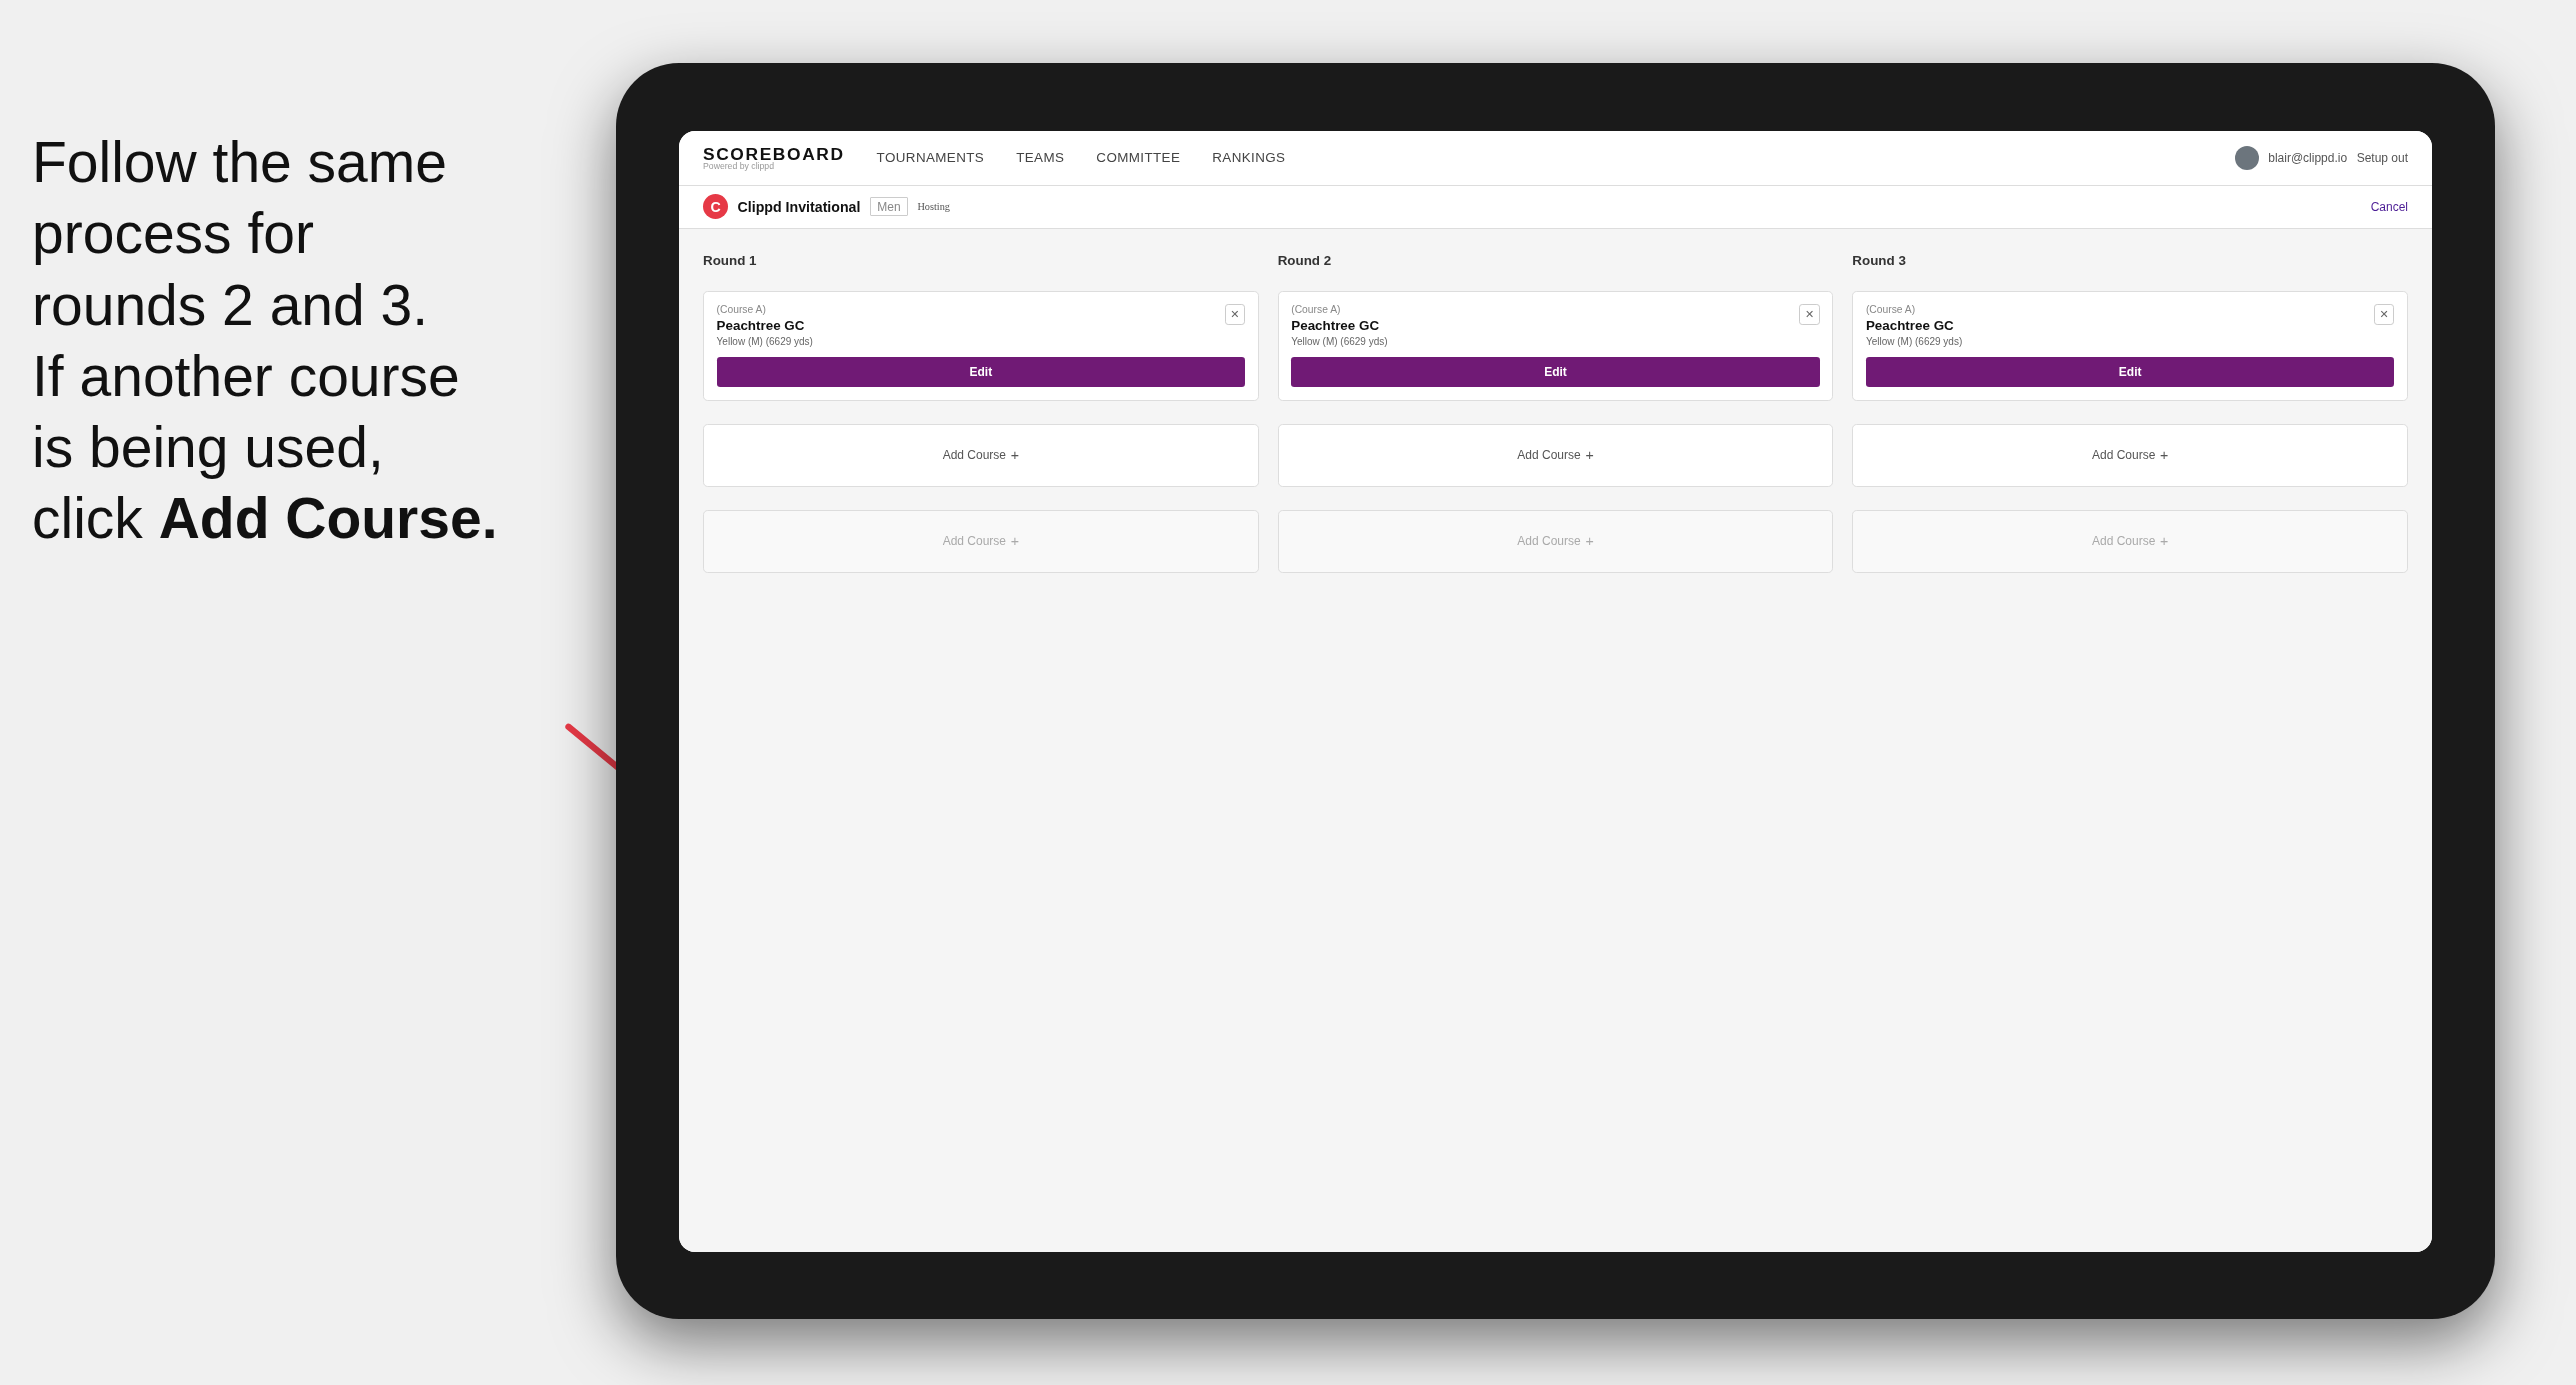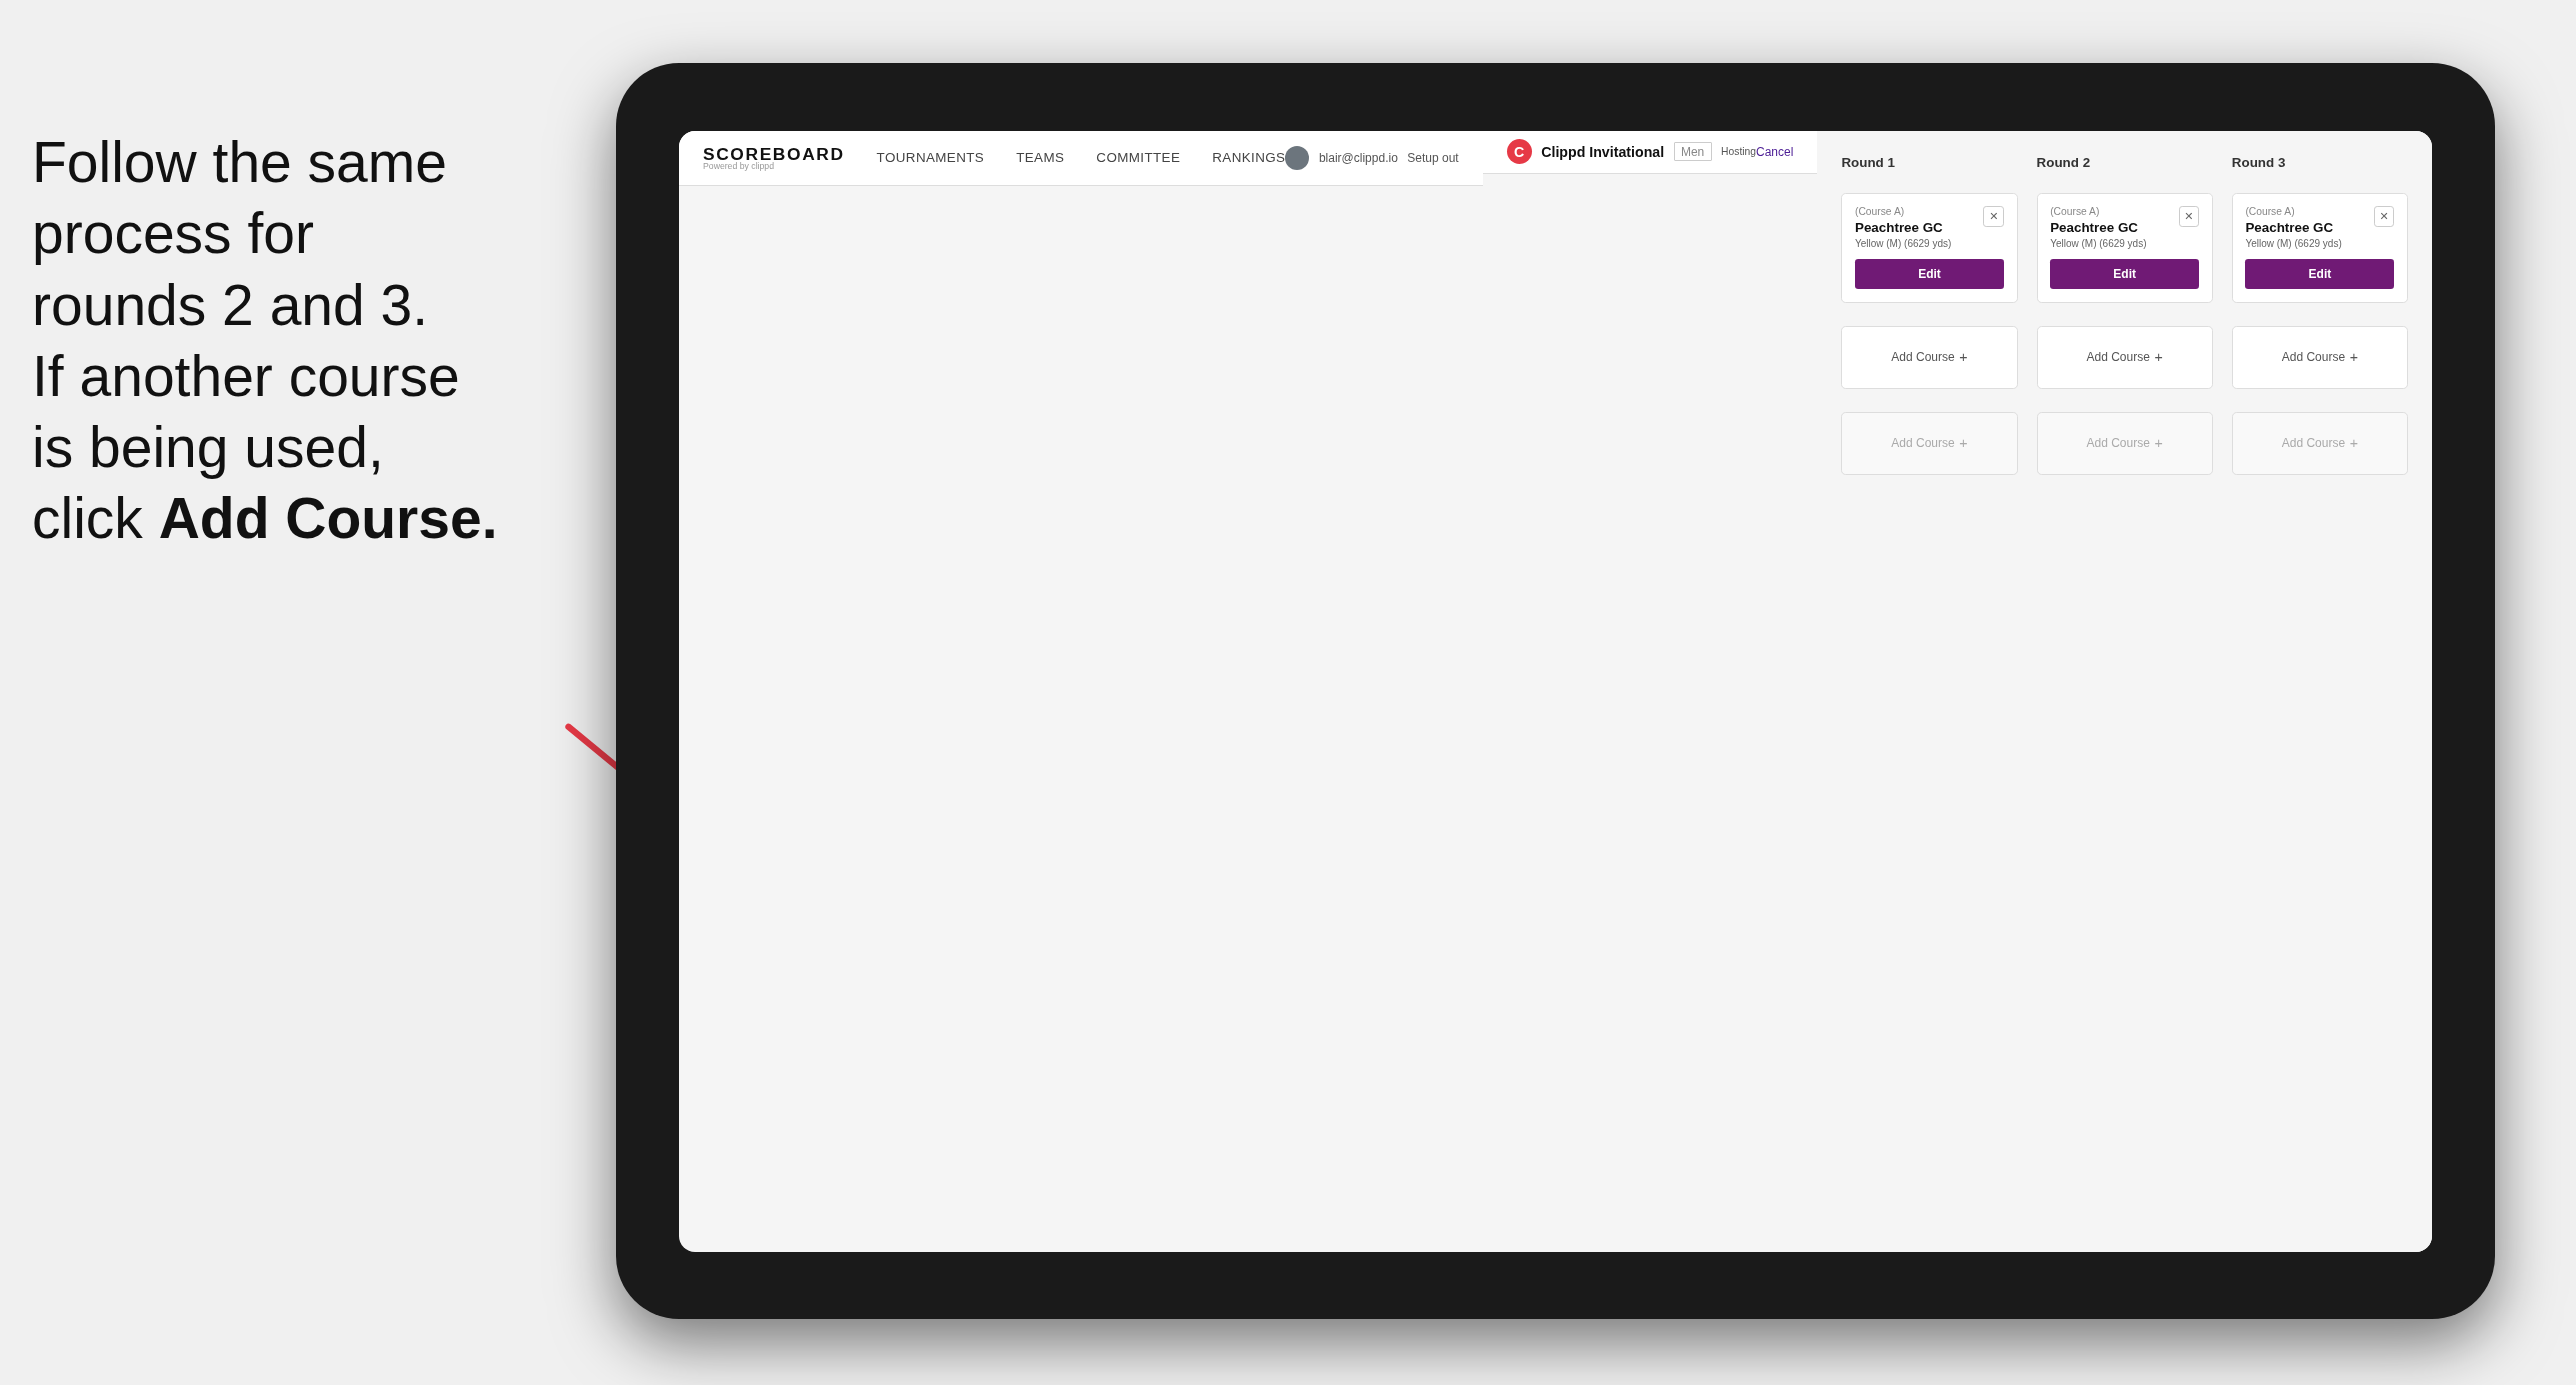--- a/index.html
+++ b/index.html
@@ -49,7 +49,7 @@
       border-radius: 16px;
       overflow: hidden;
       display: flex;
-      flex-direction: row;
+      flex-direction: column;
     }
 
     

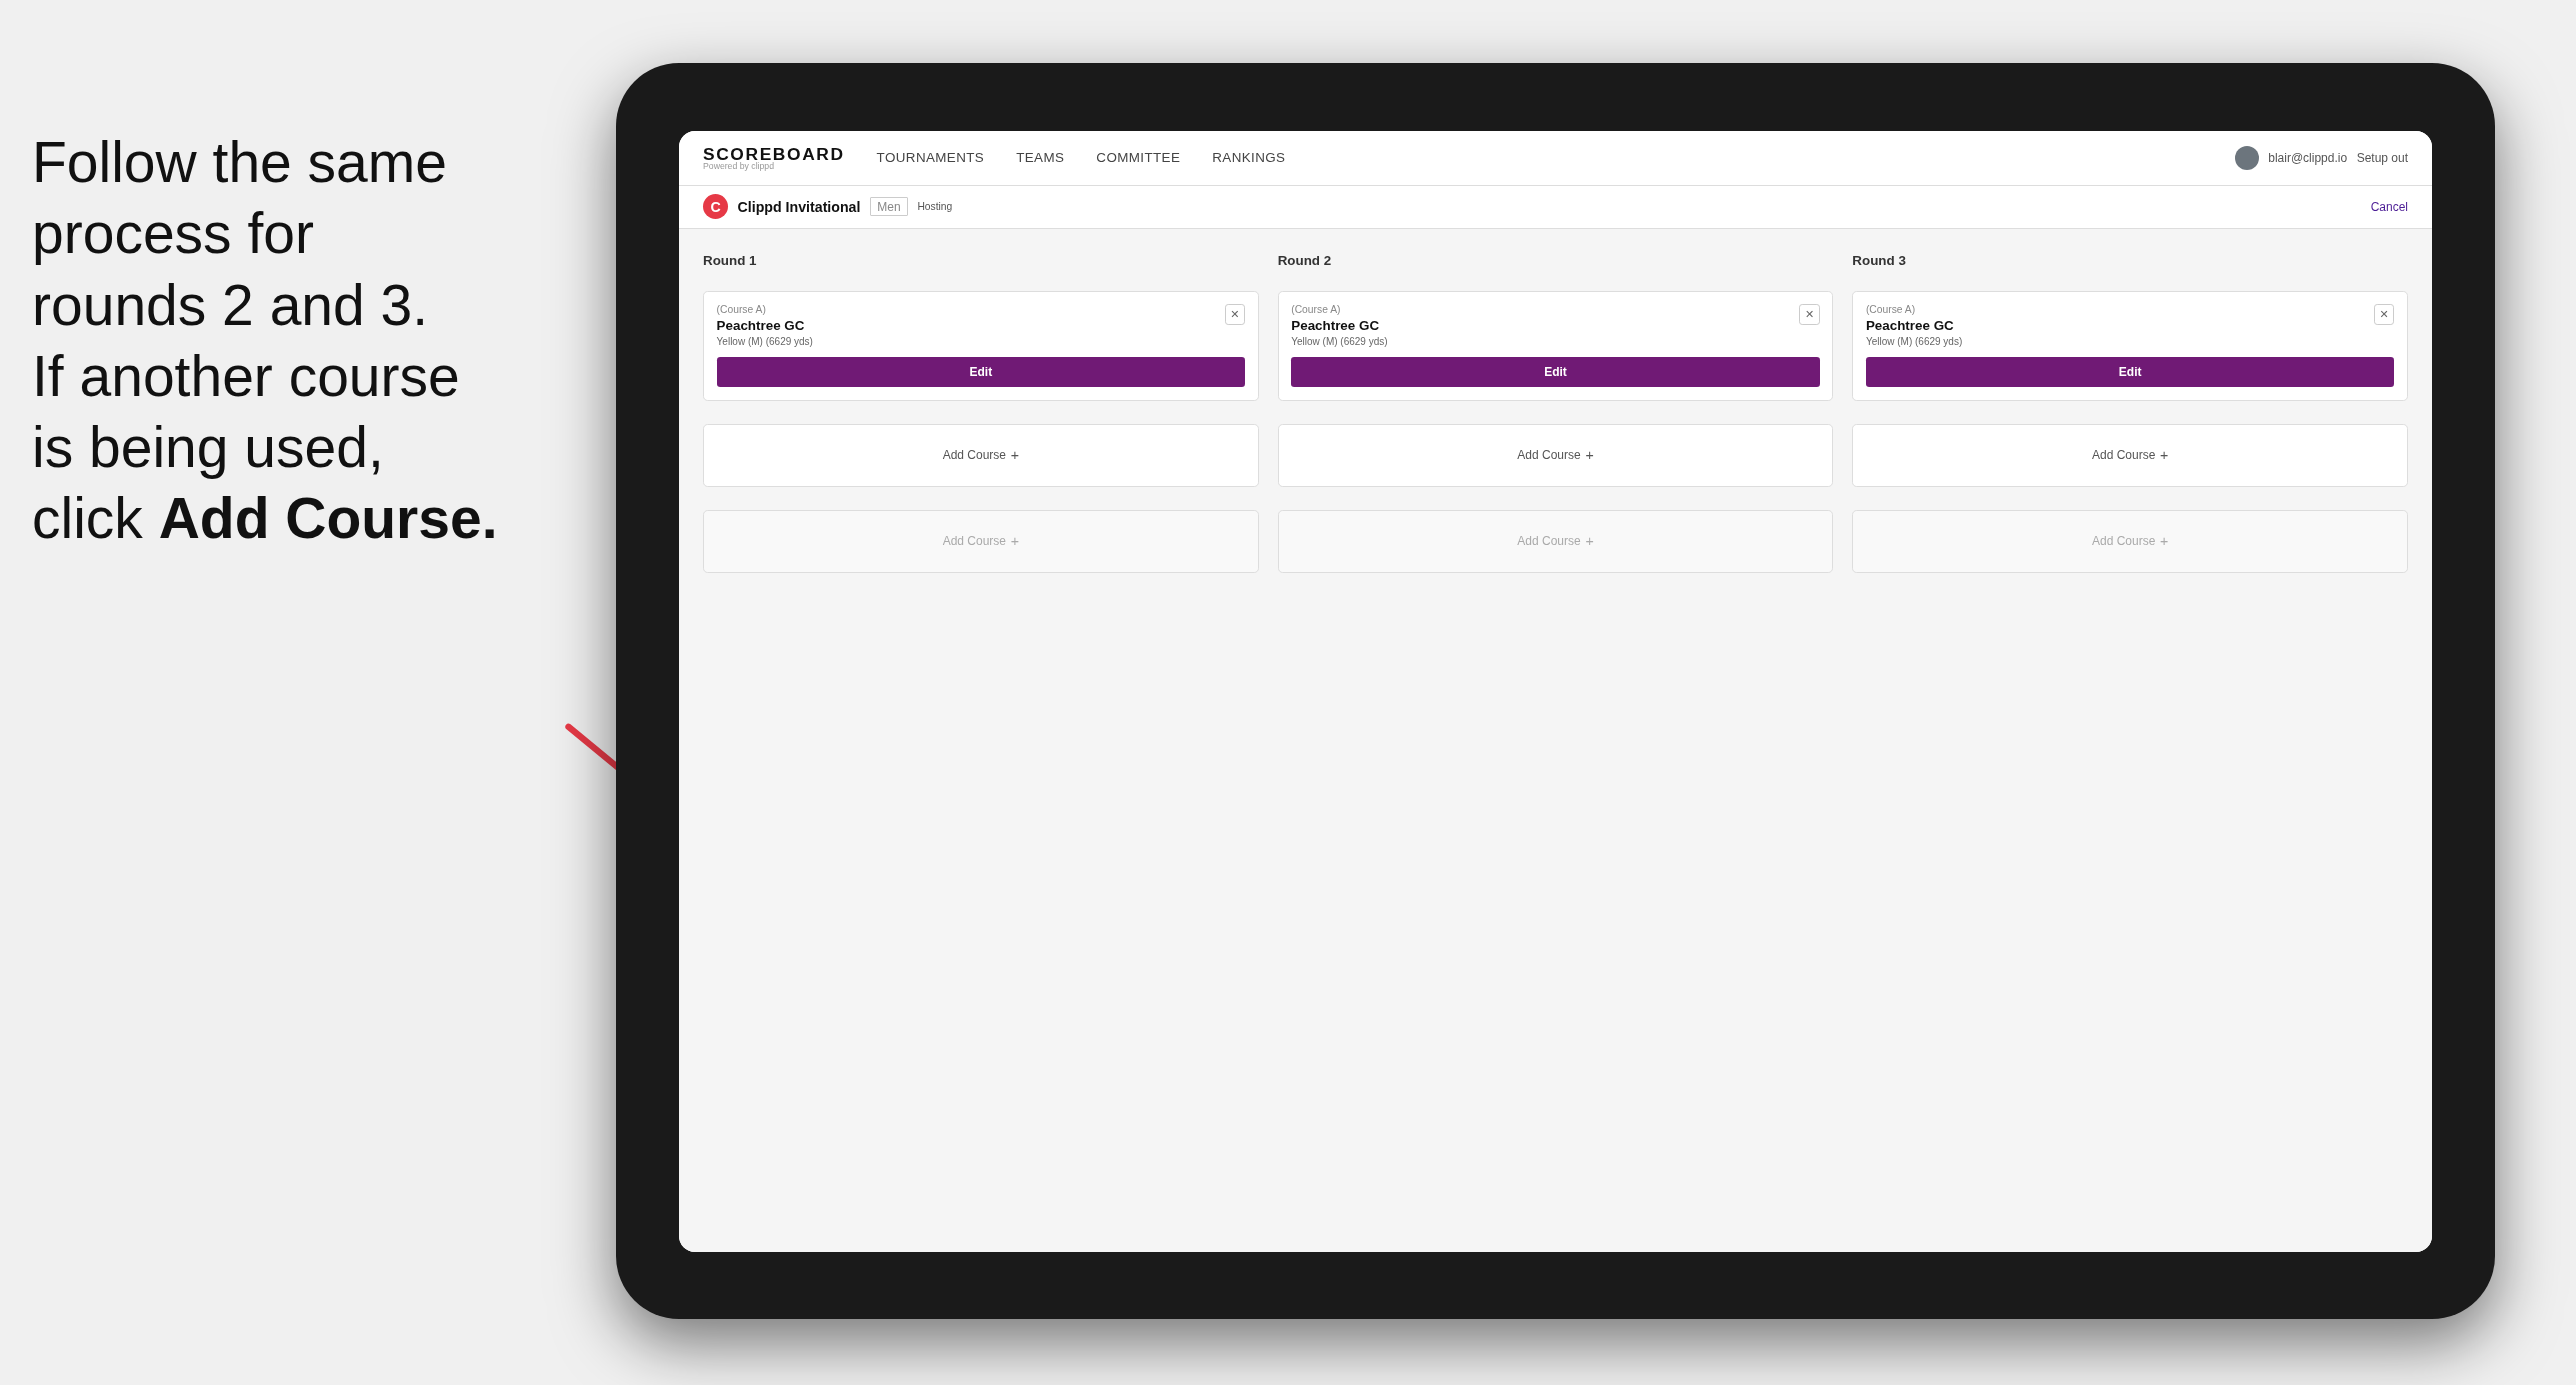--- a/index.html
+++ b/index.html
@@ -168,6 +168,7 @@
     .hosting-badge {
       font-size: 10.3px;
       color: #555;
+      font-family: Liberation Serif, serif;
     }
 
     .cancel-btn {

